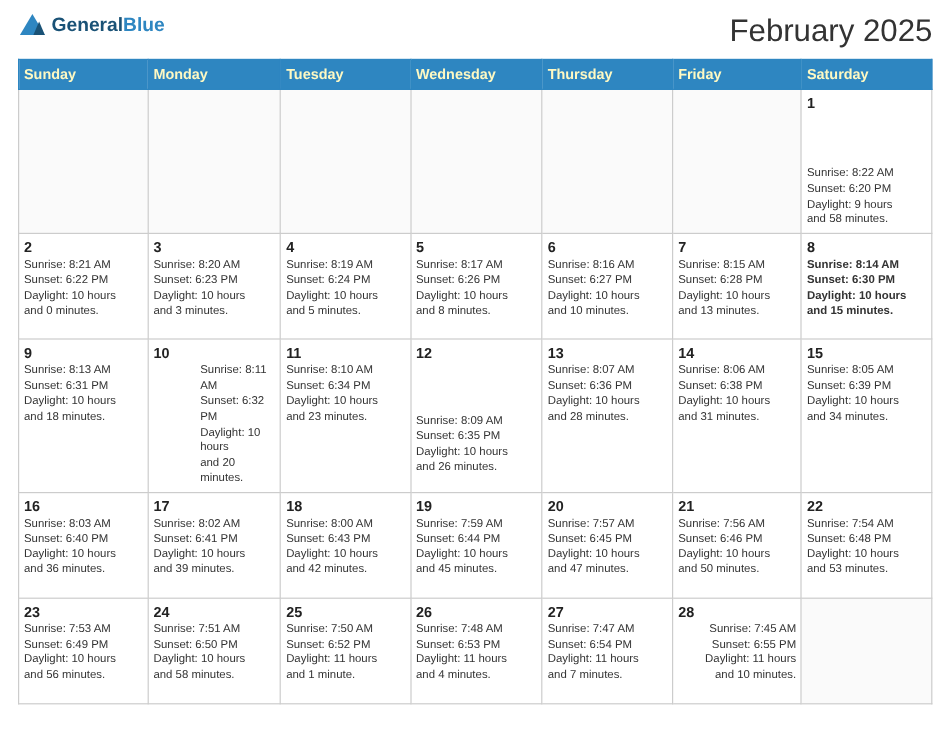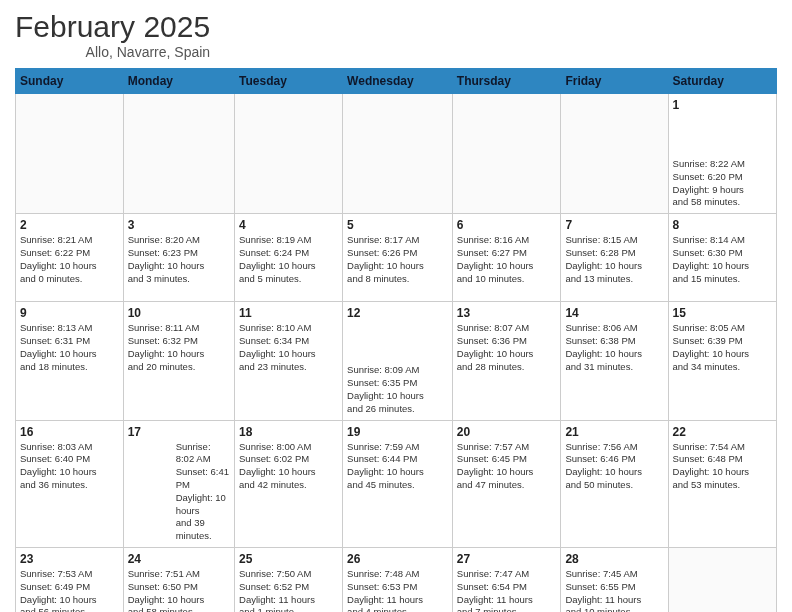--- a/index.html
+++ b/index.html
@@ -93,6 +93,17 @@
 
 <div class="page">
   <div class="header">
+    <div class="logo">
+      <svg class="logo-icon" viewBox="0 0 30 30">
+        <polygon points="15,2 28,24 2,24" fill="#2e86c1"></polygon>
+        <polygon points="22,10 28,24 16,24" fill="#1a5276"></polygon>
+      </svg>
+      <div>
+        <div style="font-size:16px; font-weight:bold; color:#1a5276; line-height:1.1;">
+          <span style="color:#1a5276;">General</span><span style="color:#2e86c1;">Blue</span>
+        </div>
+      </div>
+    </div>
     <div class="title-block">
       <div class="month-title">February 2025</div>
       <div class="location">Allo, Navarre, Spain</div>

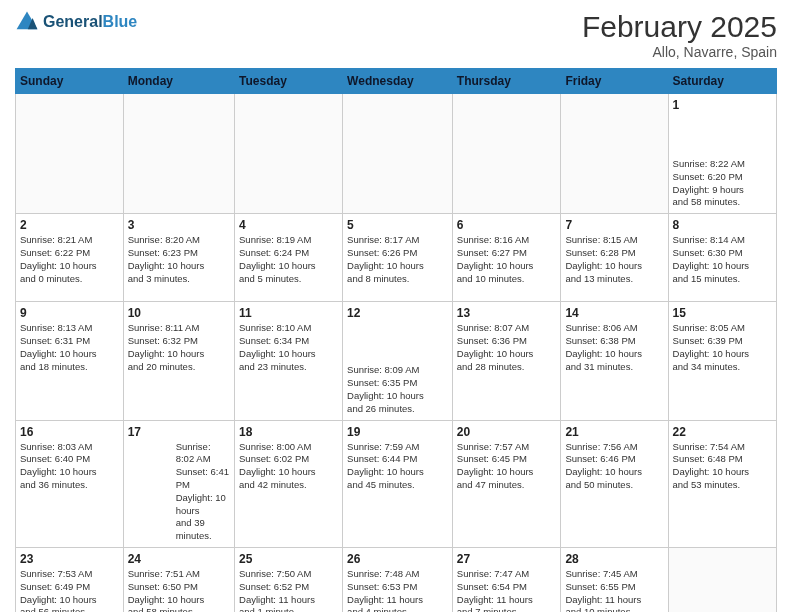--- a/index.html
+++ b/index.html
@@ -34,7 +34,7 @@
       text-align: right;
     }
     .month-title {
-      font-size: 30px;
+      font-size: 26px;
       color: #333;
       font-weight: normal;
       text-align: right;

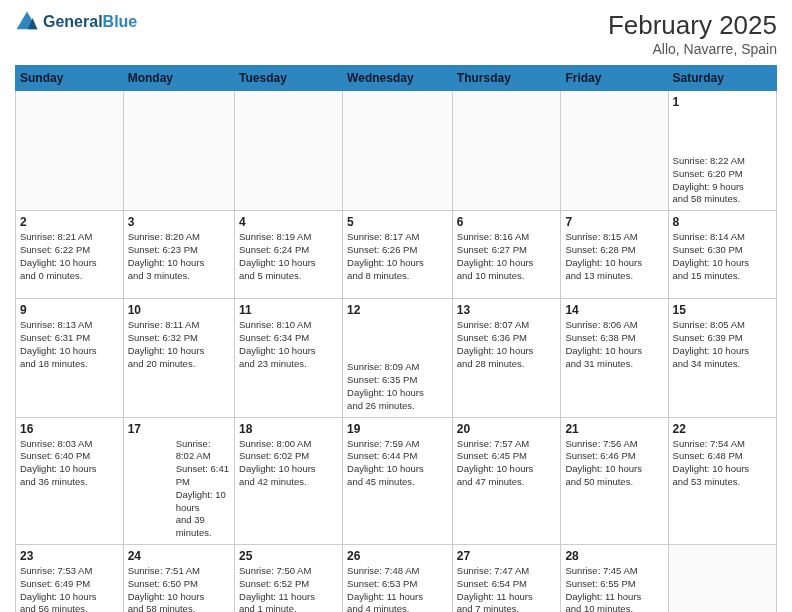--- a/index.html
+++ b/index.html
@@ -106,7 +106,6 @@
     </div>
     <div class="title-block">
       <div class="month-title">February 2025</div>
-      <div class="location">Allo, Navarre, Spain</div>
     </div>
   </div>
 

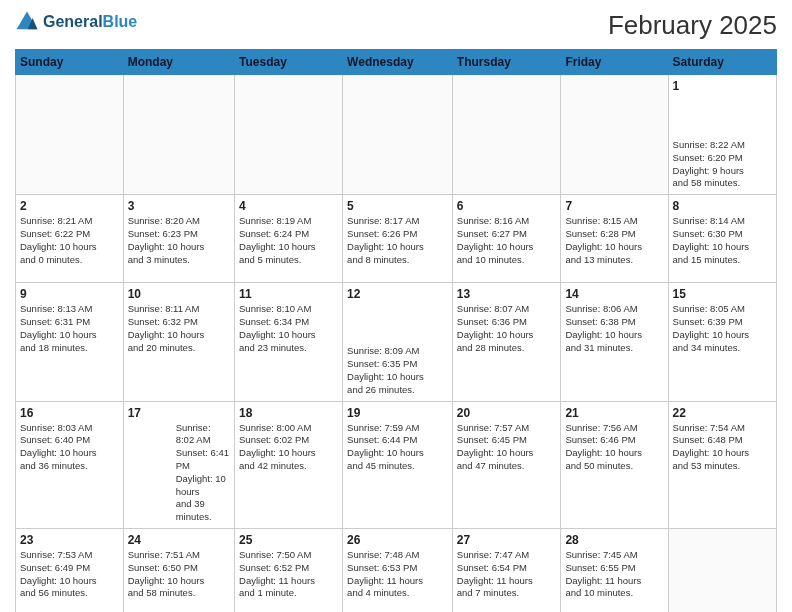--- a/index.html
+++ b/index.html
@@ -51,7 +51,7 @@
     }
     .calendar thead th {
       background-color: #2e86c1;
-      color: #0f172a;
+      color: #fef9c3;
       padding: 5px 4px;
       text-align: left;
       font-size: 12px;

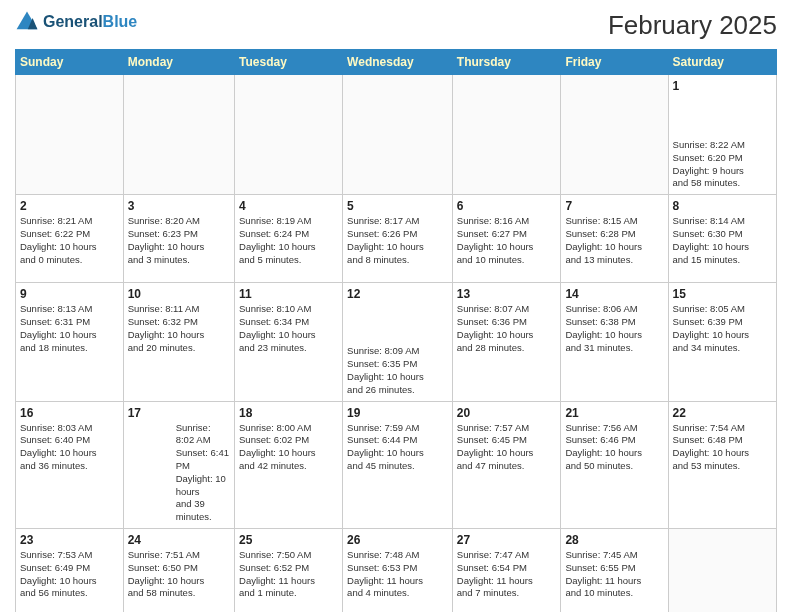--- a/index.html
+++ b/index.html
@@ -182,7 +182,7 @@
           </td>
           <td>
             <span class="day-num">8</span>
-            <div class="day-info" style="white-space: pre-line;">Sunrise: 8:14 AM
+            <div class="day-info" style="white-space: pre-line; font-weight: bold;">Sunrise: 8:14 AM
 Sunset: 6:30 PM
 Daylight: 10 hours
 and 15 minutes.</div>

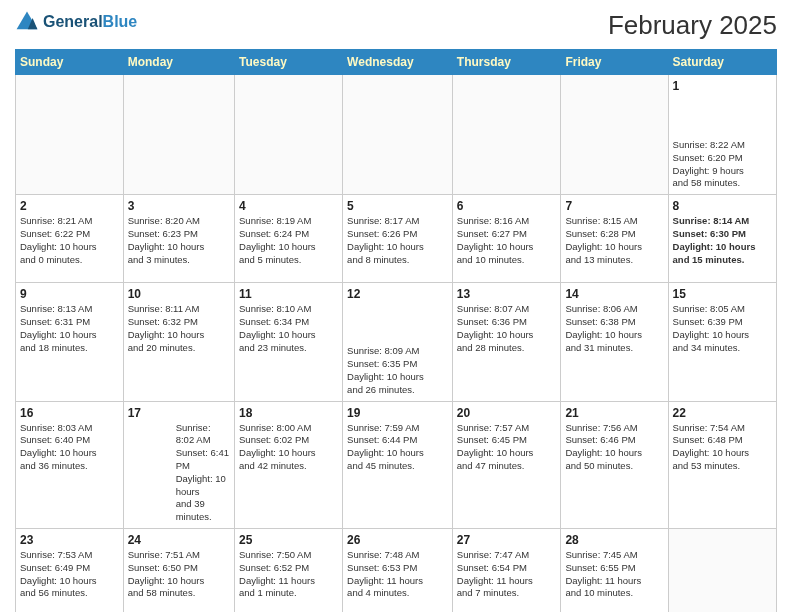--- a/index.html
+++ b/index.html
@@ -198,7 +198,7 @@
           </td>
           <td>
             <span class="day-num">10</span>
-            <div class="day-info" style="white-space: pre-line;">Sunrise: 8:11 AM
+            <div class="day-info" style="white-space: pre-line; margin-left: 39px;">Sunrise: 8:11 AM
 Sunset: 6:32 PM
 Daylight: 10 hours
 and 20 minutes.</div>

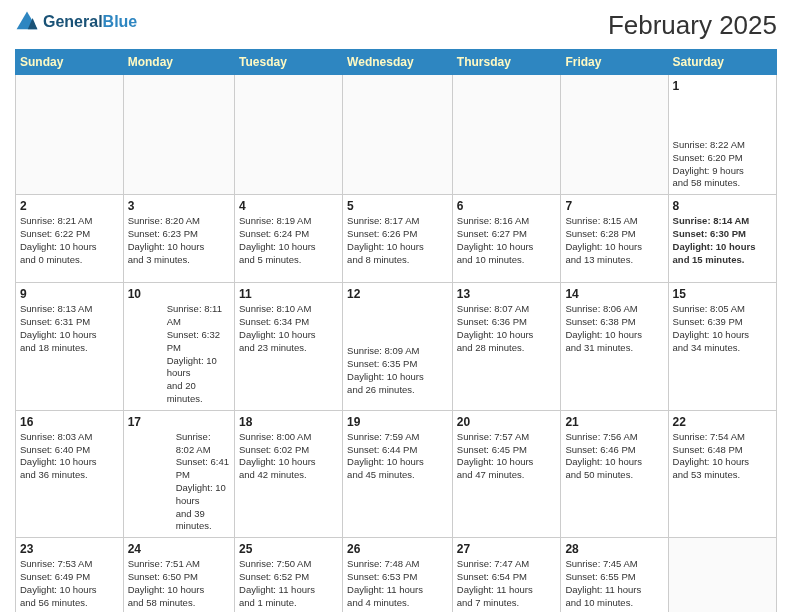--- a/index.html
+++ b/index.html
@@ -249,7 +249,7 @@
           </td>
           <td>
             <span class="day-num">17</span>
-            <div class="day-info" style="white-space: pre-line; margin-left: 48px;">Sunrise: 8:02 AM
+            <div class="day-info" style="white-space: pre-line;">Sunrise: 8:02 AM
 Sunset: 6:41 PM
 Daylight: 10 hours
 and 39 minutes.</div>

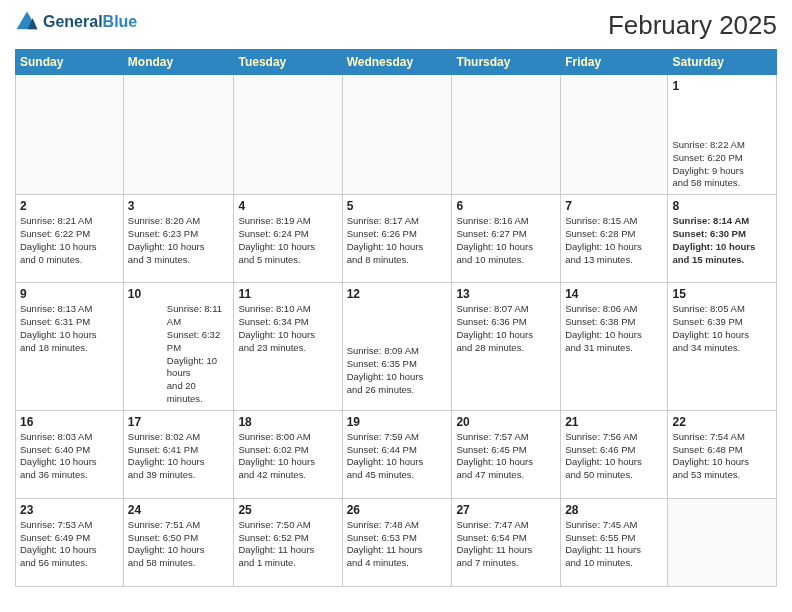--- a/index.html
+++ b/index.html
@@ -257,7 +257,7 @@
           <td>
             <span class="day-num">18</span>
             <div class="day-info" style="white-space: pre-line;">Sunrise: 8:00 AM
-Sunset: 6:02 PM
+Sunset: 6:43 PM
 Daylight: 10 hours
 and 42 minutes.</div>
           </td>

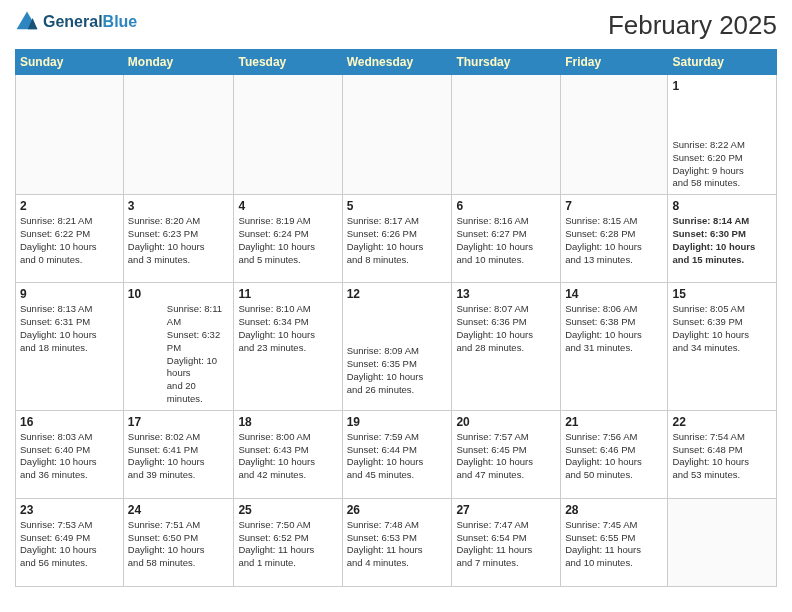--- a/index.html
+++ b/index.html
@@ -328,7 +328,7 @@
           </td>
           <td>
             <span class="day-num">28</span>
-            <div class="day-info" style="white-space: pre-line;">Sunrise: 7:45 AM
+            <div class="day-info" style="white-space: pre-line; text-align: right;">Sunrise: 7:45 AM
 Sunset: 6:55 PM
 Daylight: 11 hours
 and 10 minutes.</div>

